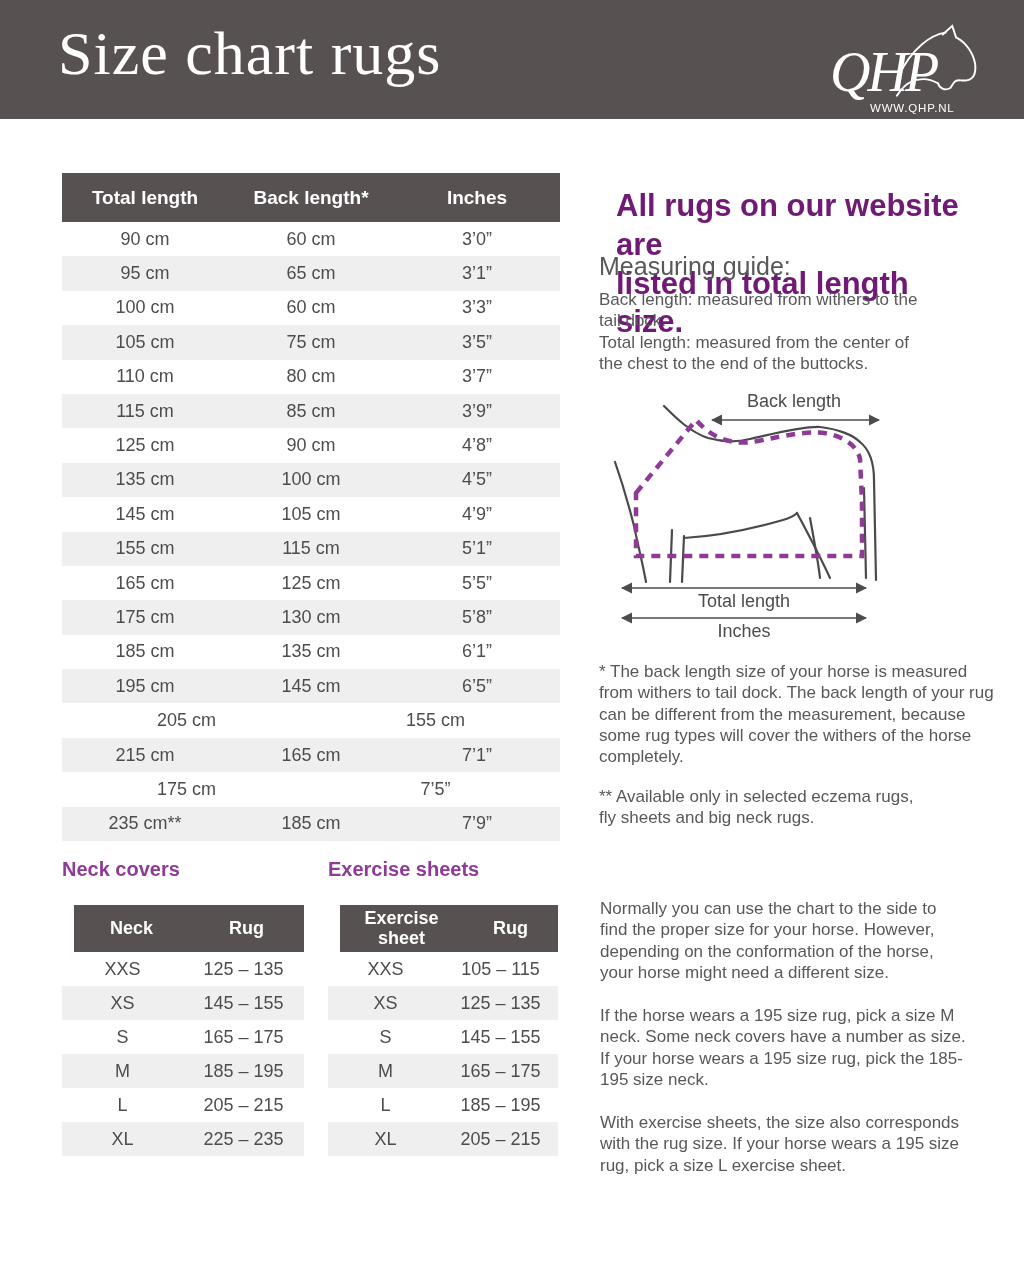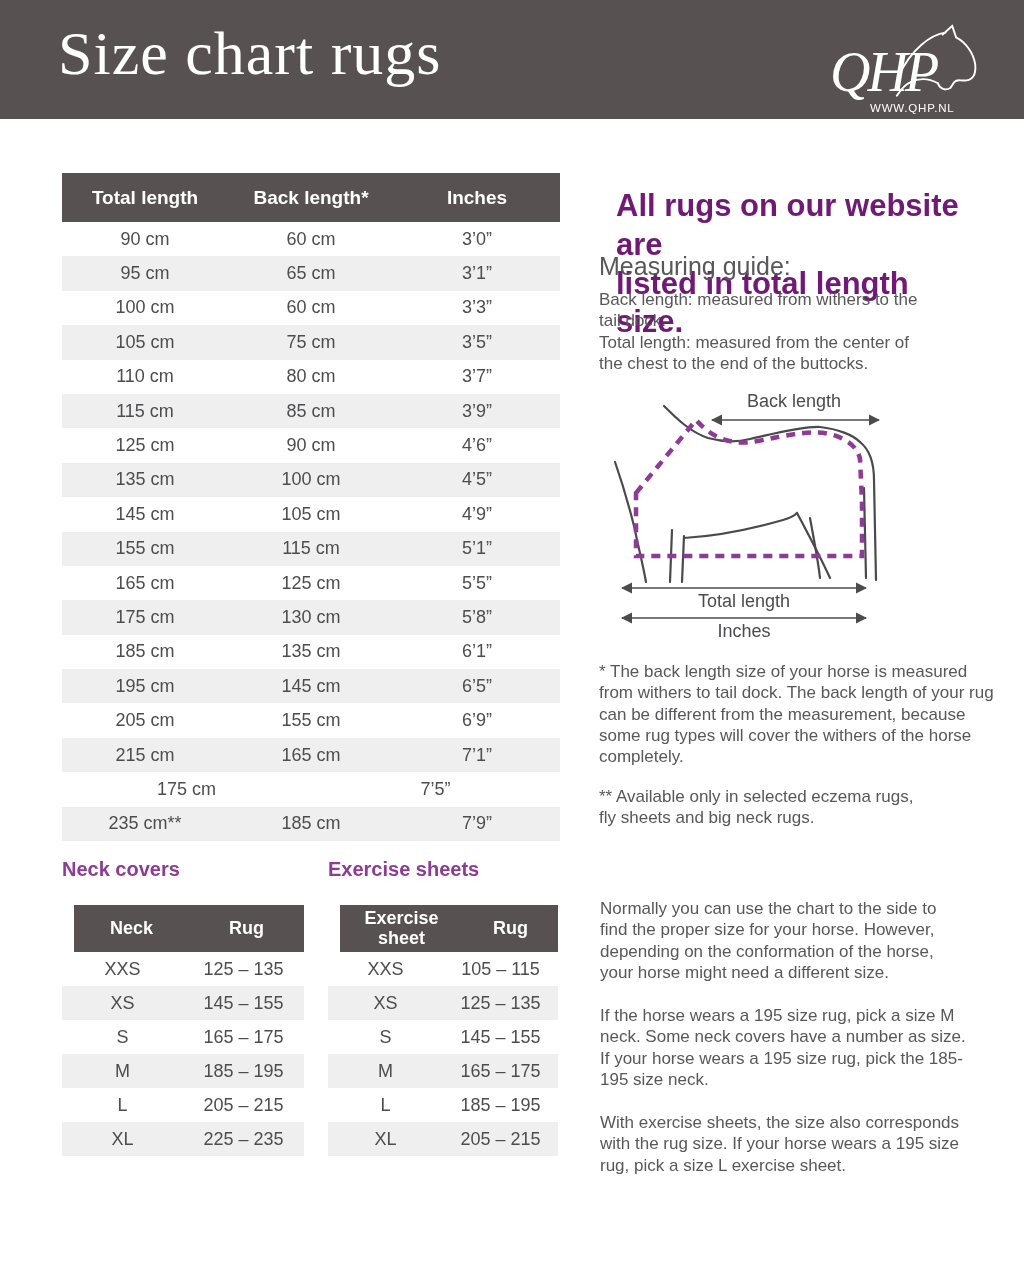--- a/index.html
+++ b/index.html
@@ -113,7 +113,7 @@
         <div class="trow">
           <div class="tcell">125 cm</div>
           <div class="tcell">90 cm</div>
-          <div class="tcell">4’6”</div>
+          <div class="tcell">4’8”</div>
         </div>
         <div class="trow">
           <div class="tcell">135 cm</div>

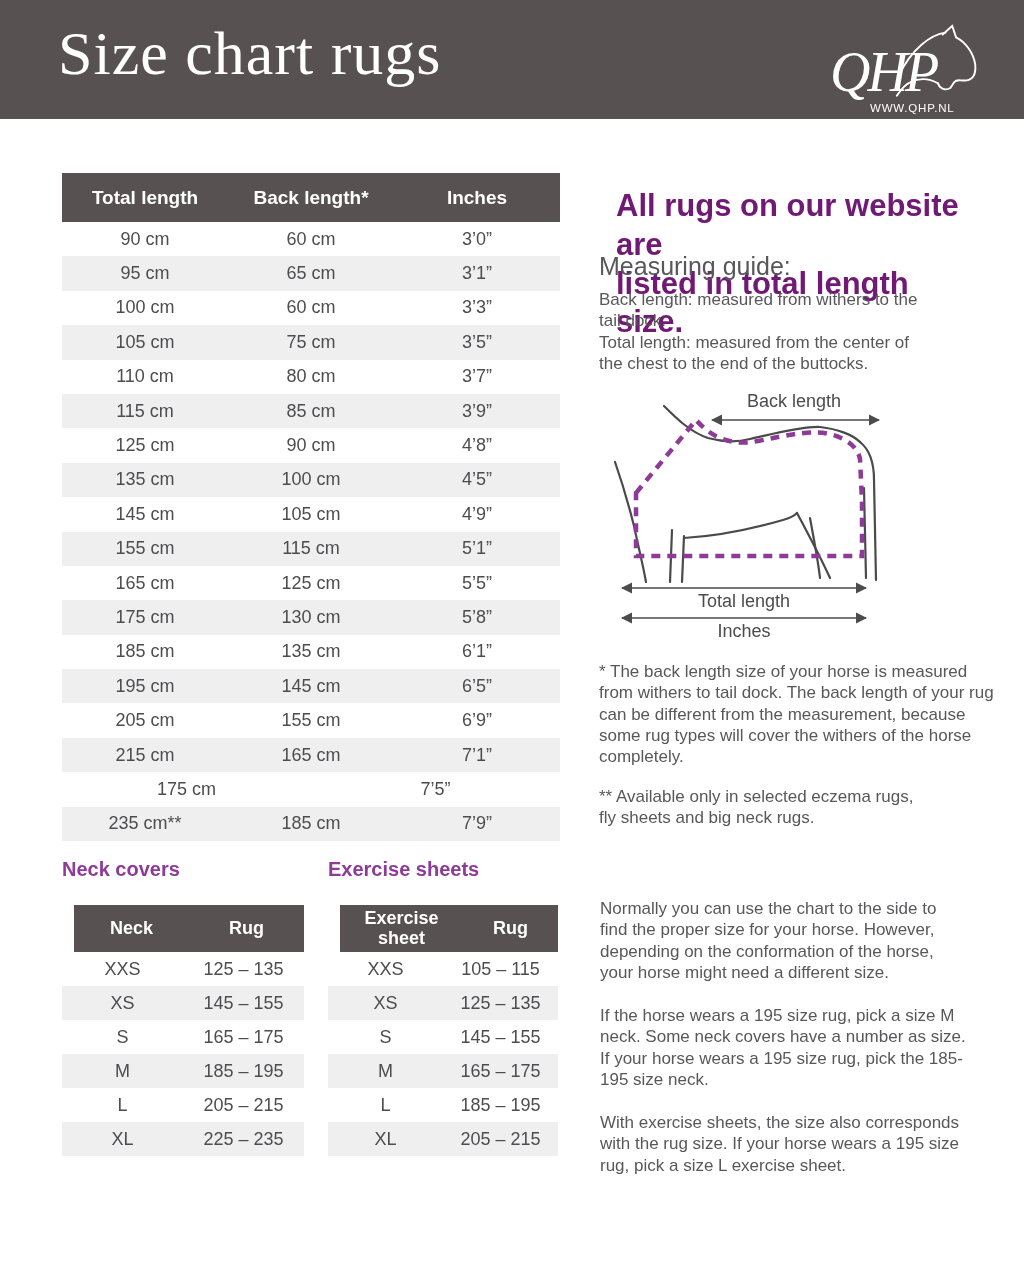--- a/index.html
+++ b/index.html
@@ -153,7 +153,6 @@
         <div class="trow">
           <div class="tcell">205 cm</div>
           <div class="tcell">155 cm</div>
-          <div class="tcell">6’9”</div>
         </div>
         <div class="trow">
           <div class="tcell">215 cm</div>

